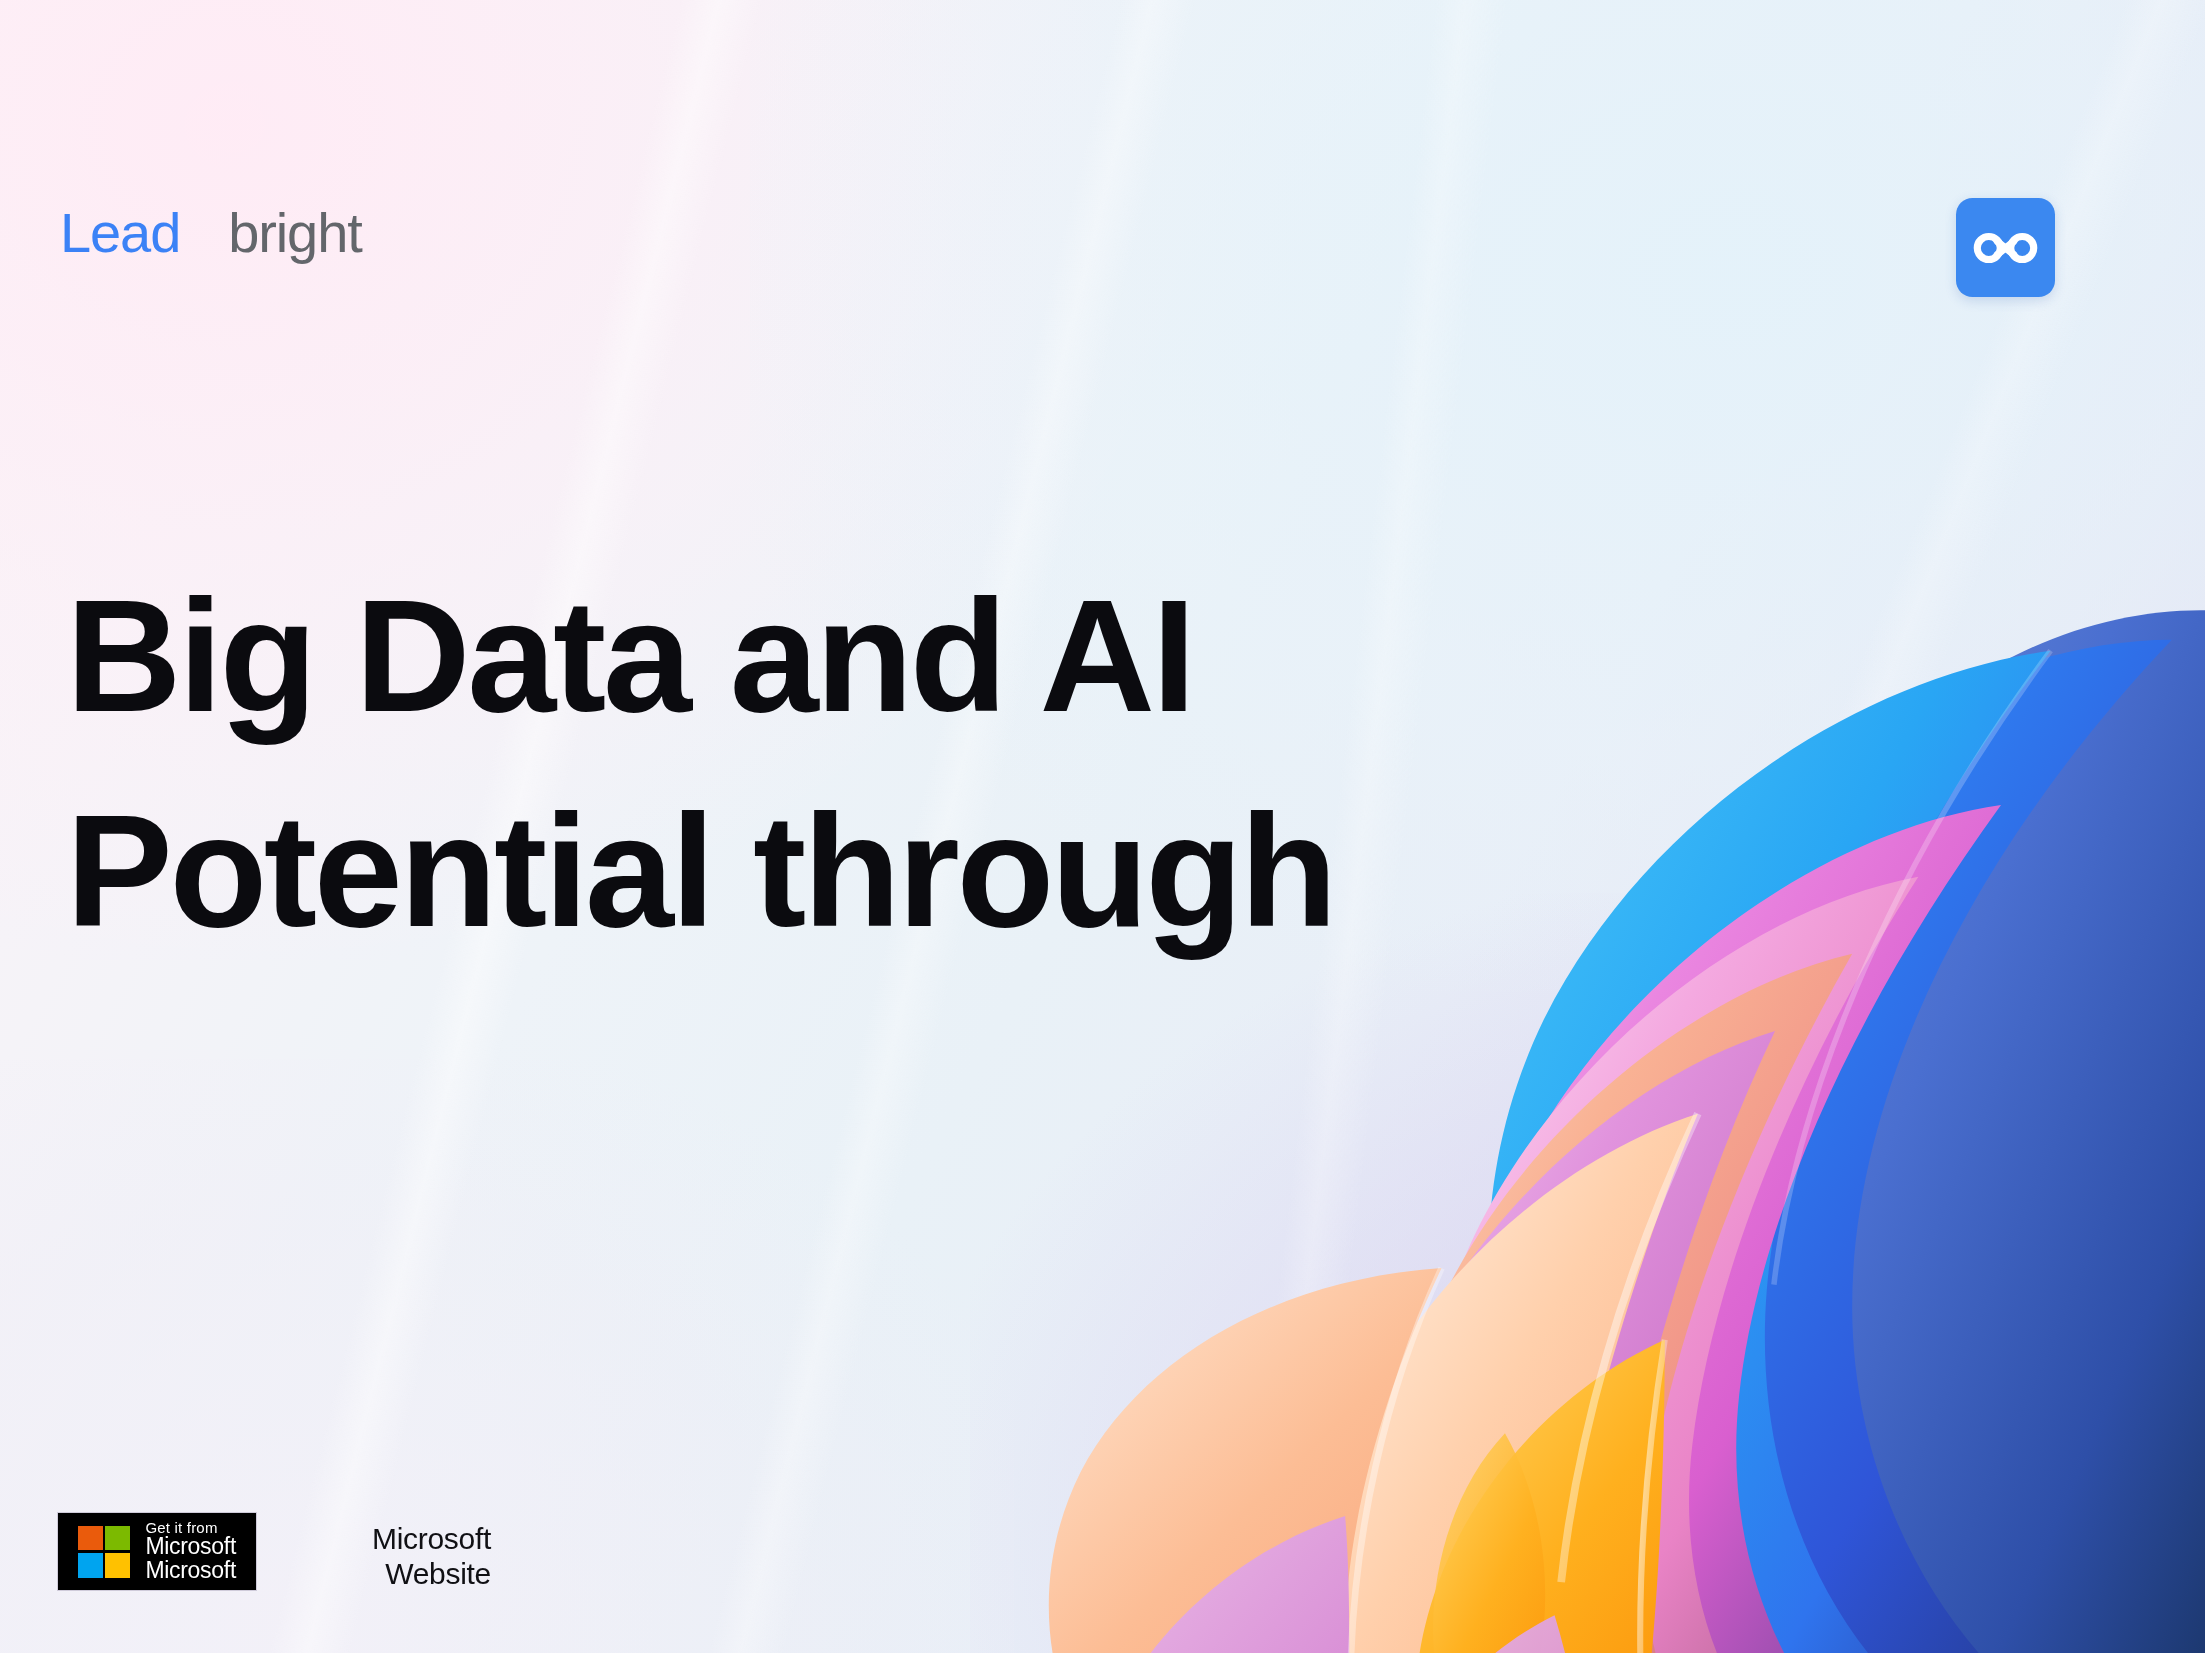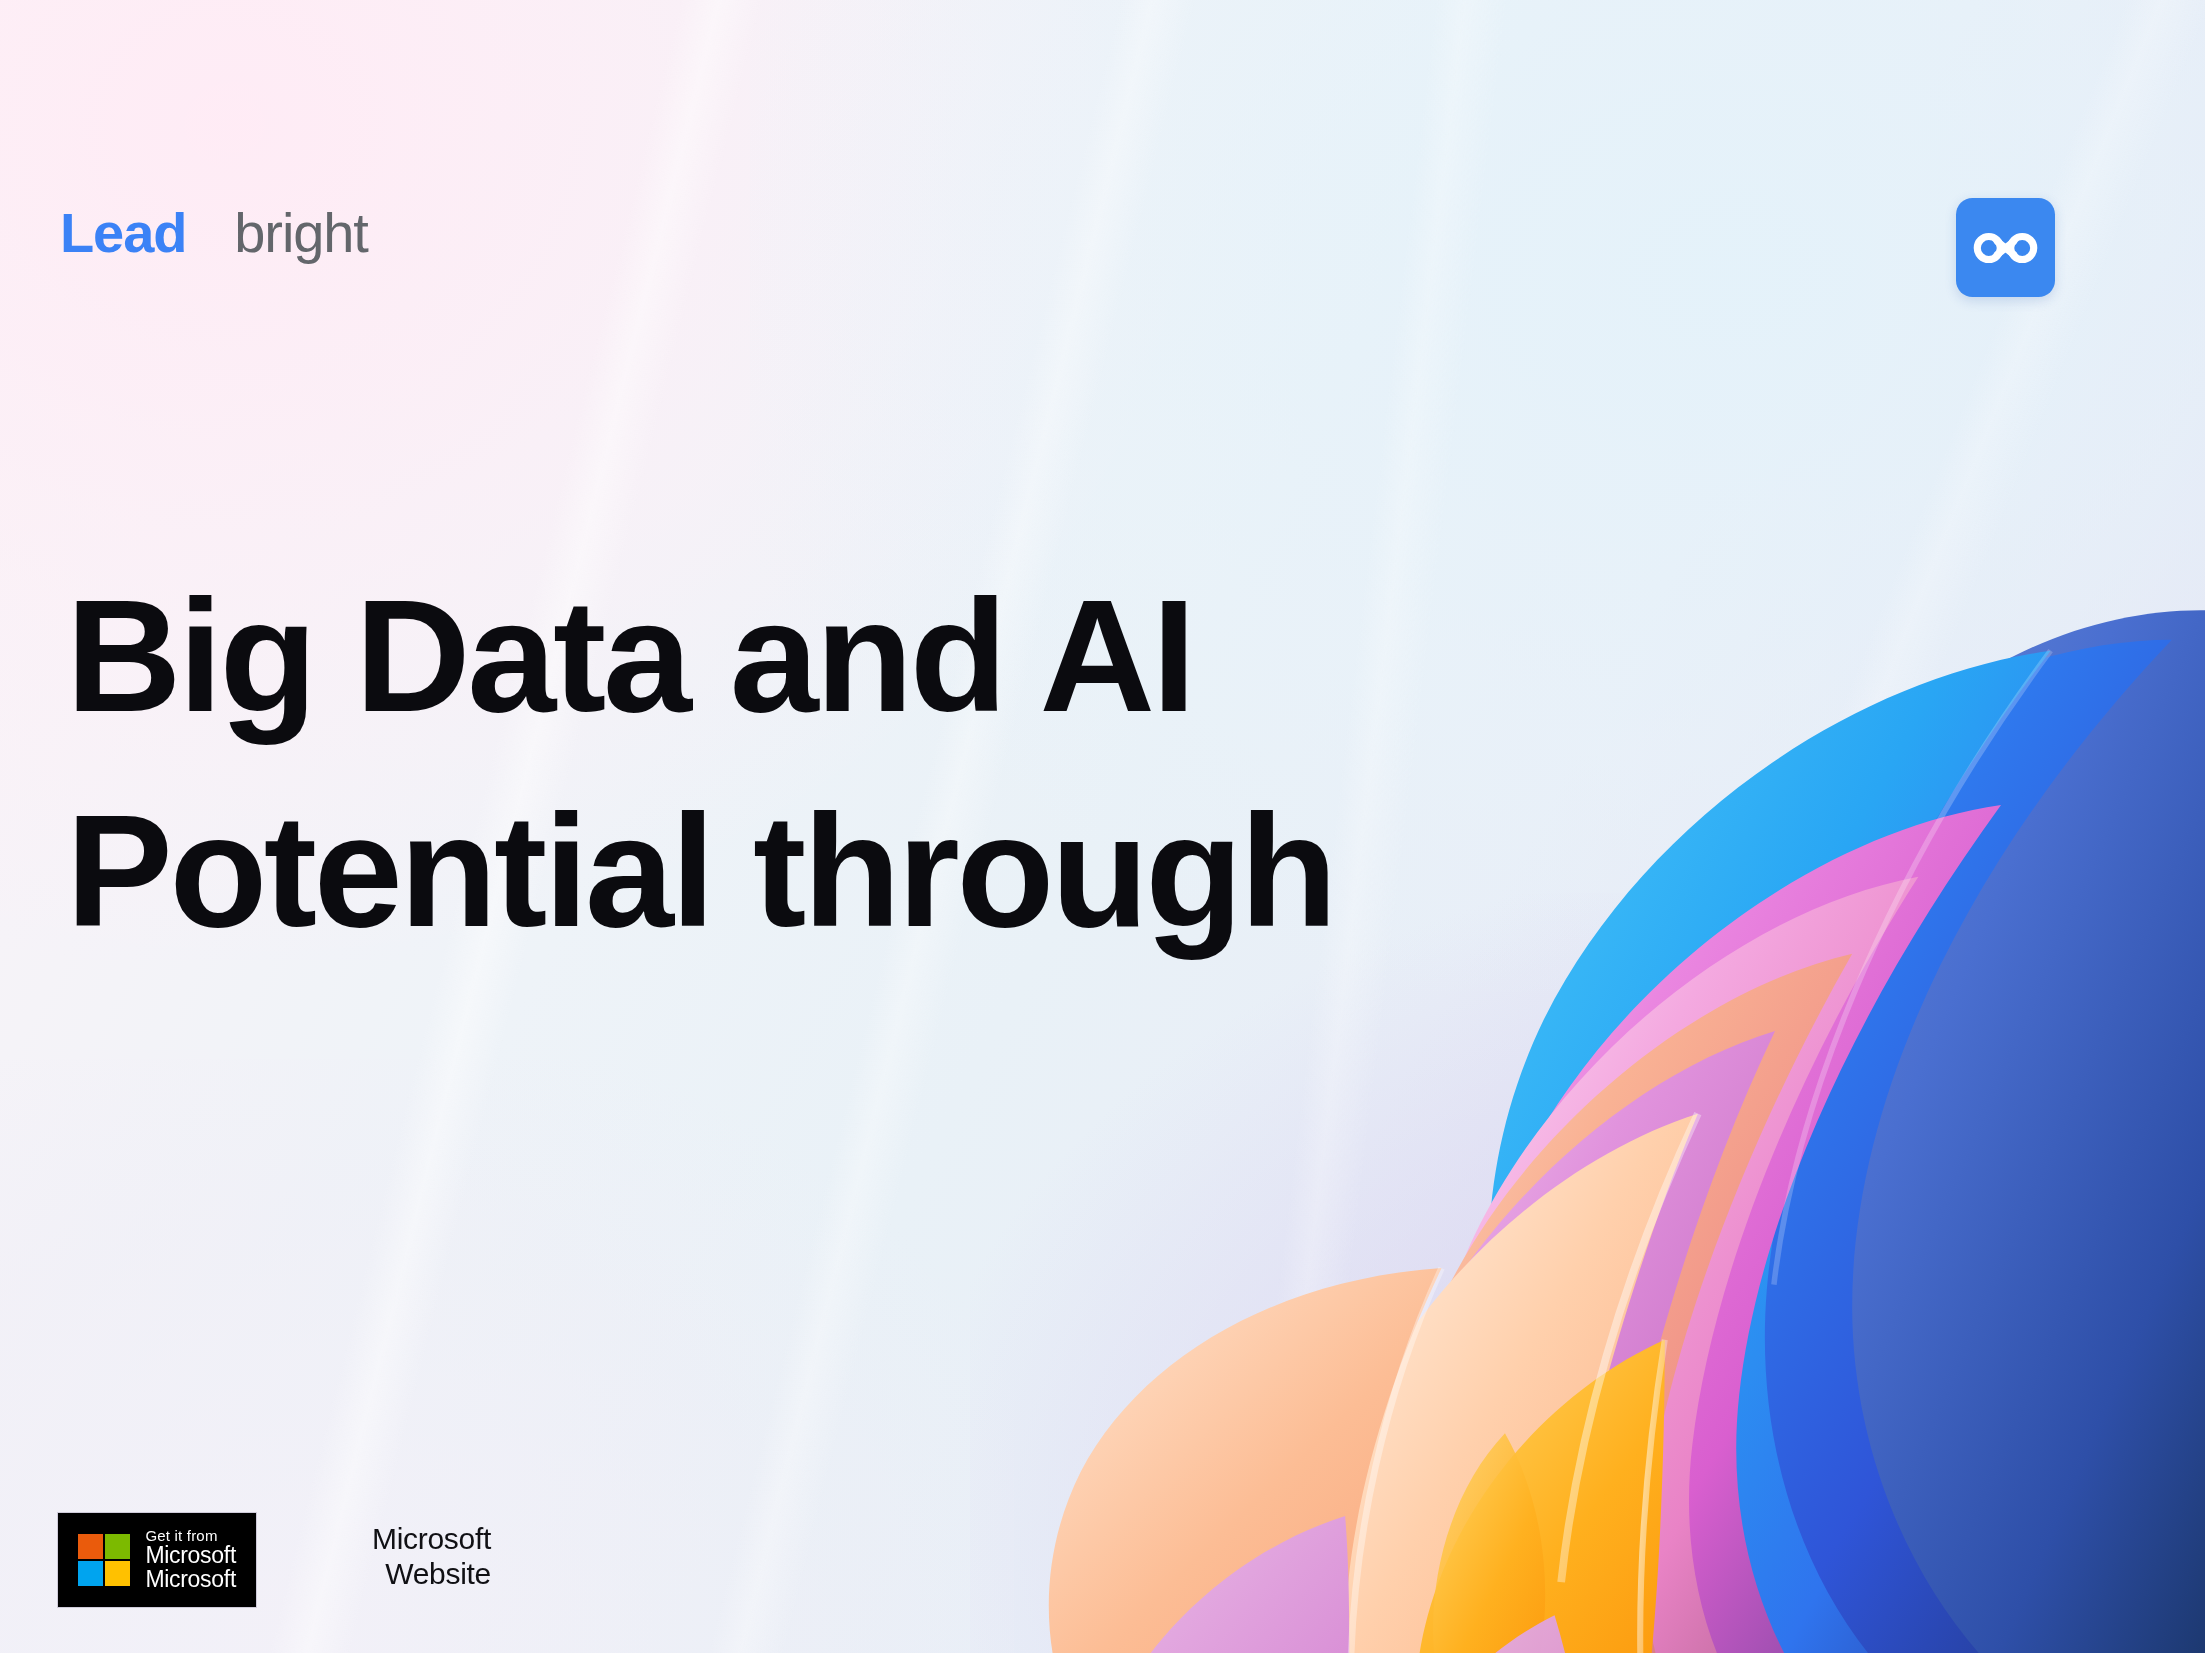--- a/index.html
+++ b/index.html
@@ -93,7 +93,7 @@
     line-height: 1;
     white-space: nowrap;
   }
-  .logo .lead { font-weight: 700; }
+  .logo .lead { font-weight: 400; }
   .logo .bright { font-weight: 400; }
 
   .app-badge {

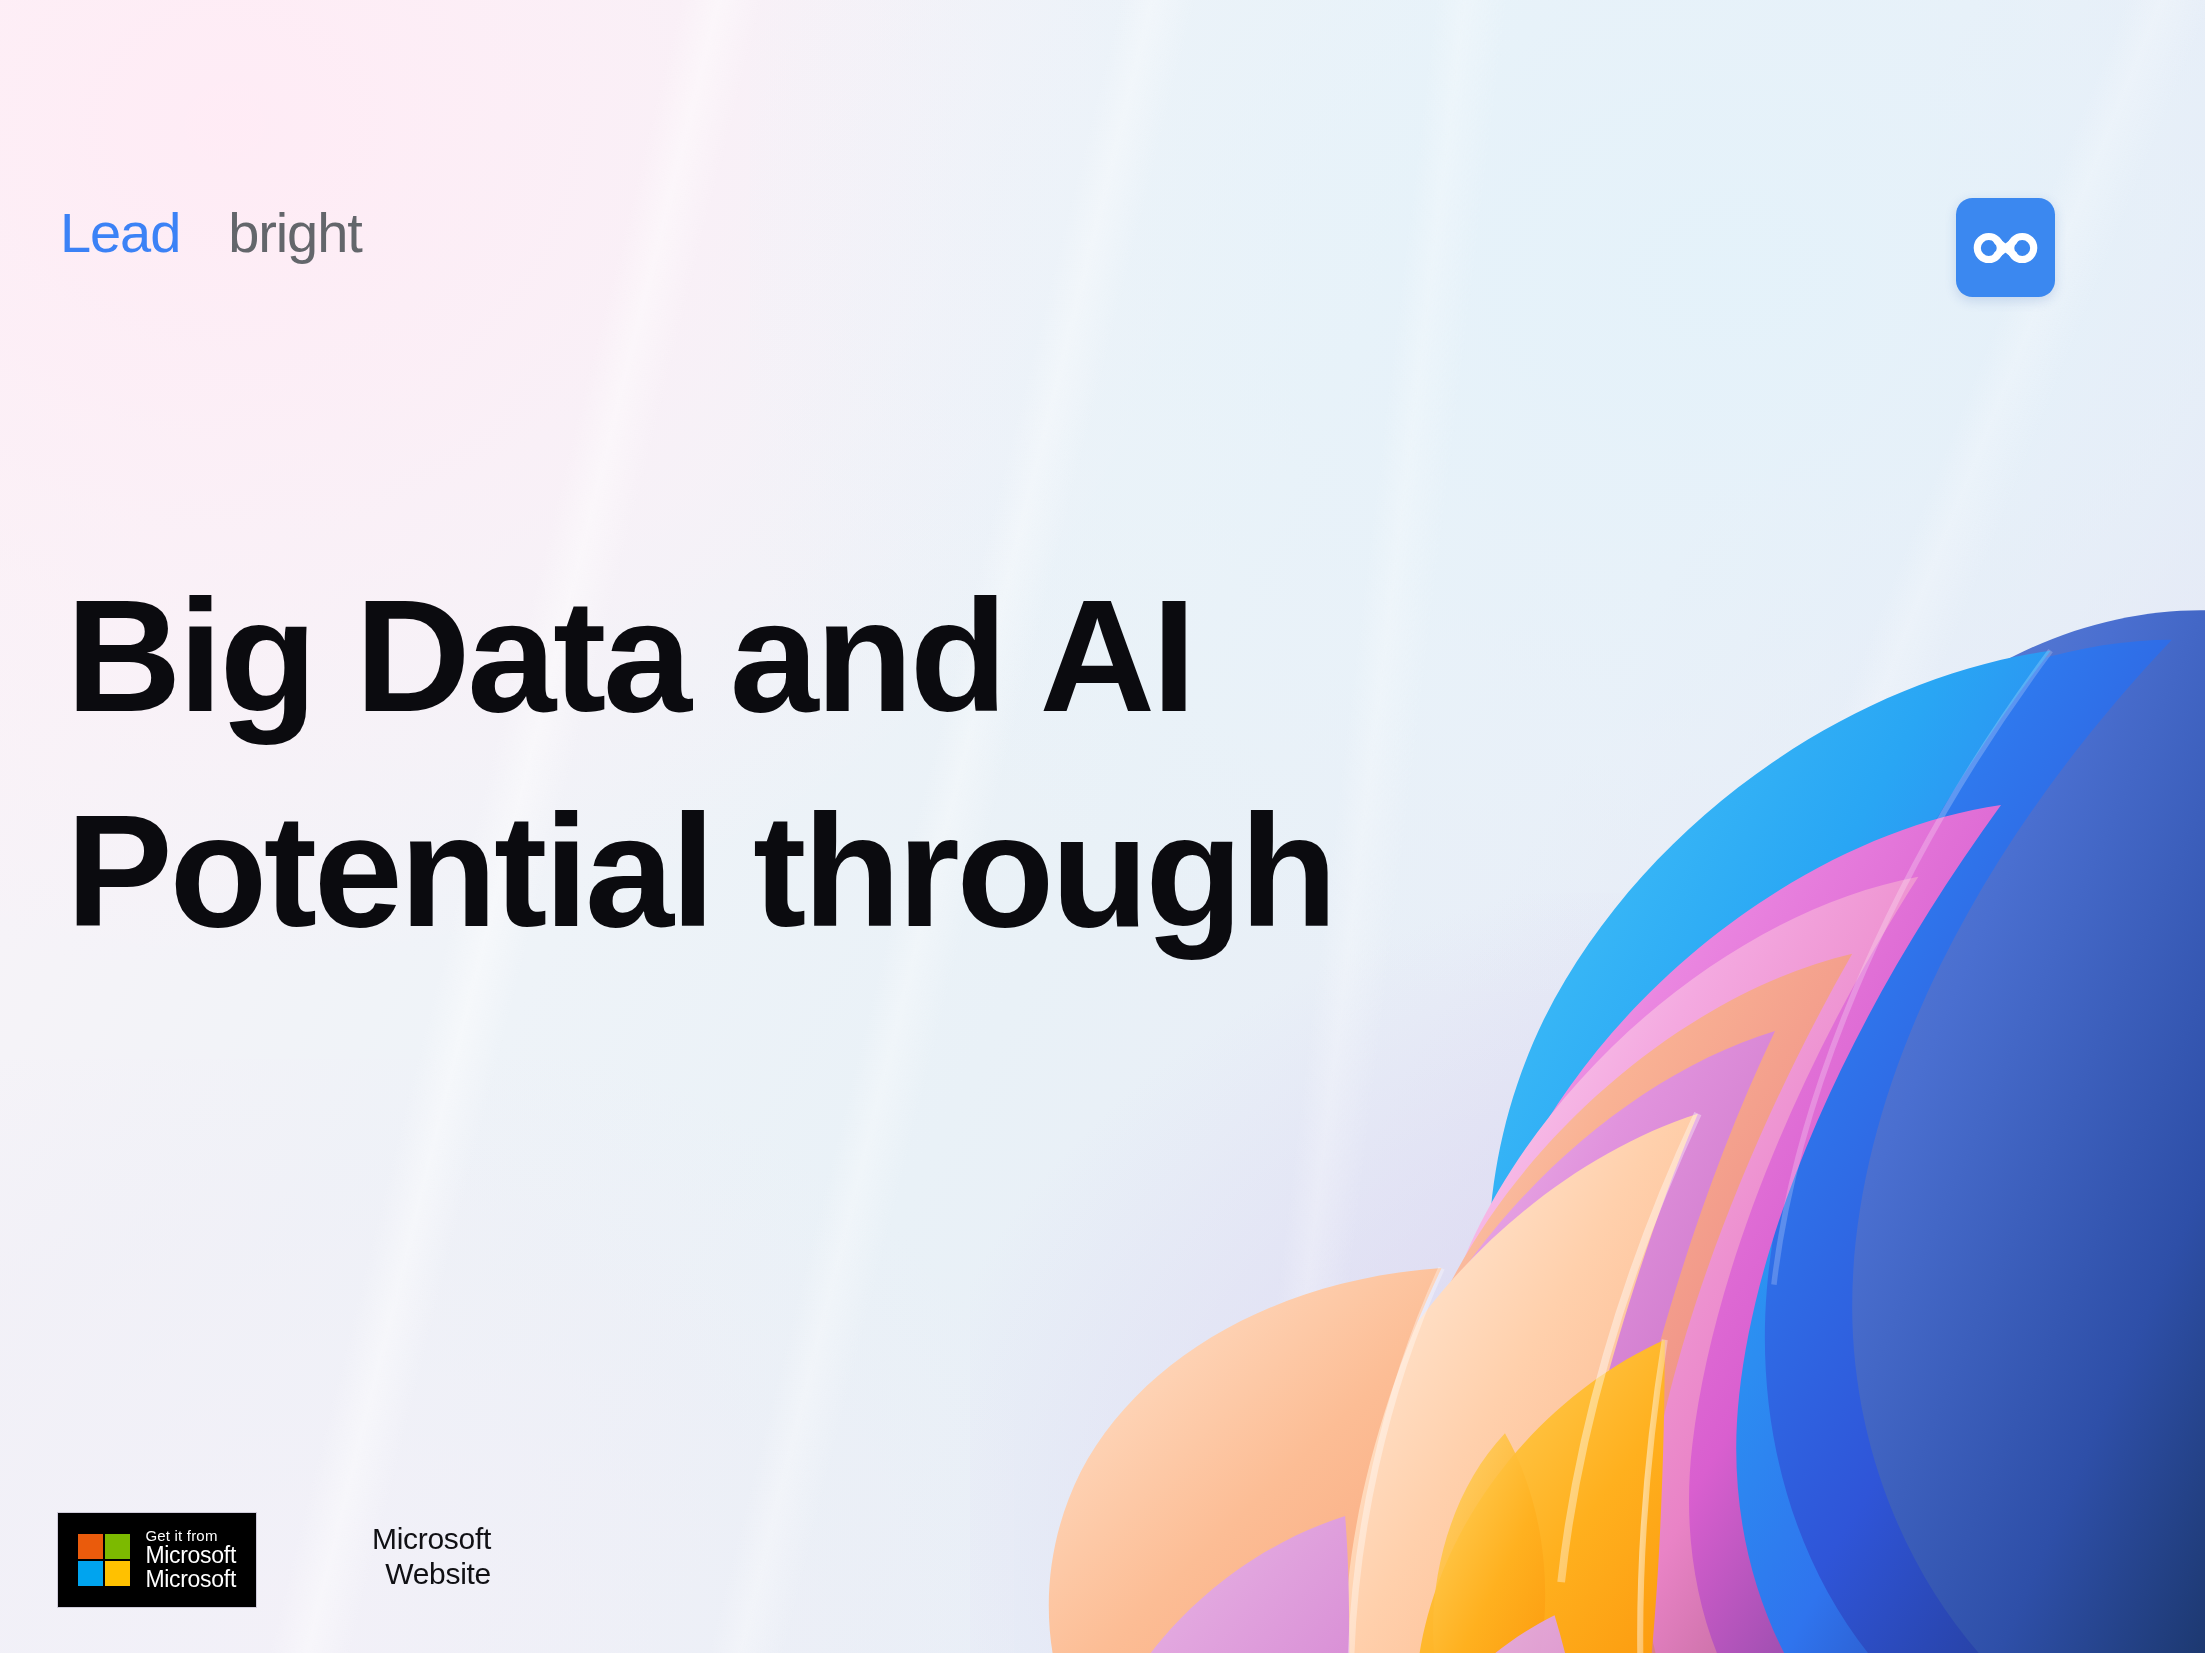--- a/index.html
+++ b/index.html
@@ -131,7 +131,7 @@
     left: 57px;
     top: 1512px;
     width: 200px;
-    height: 96px;
+    height: 79px;
     background: #000000;
     border: 1.7px solid #cfcbda;
     box-sizing: border-box;

